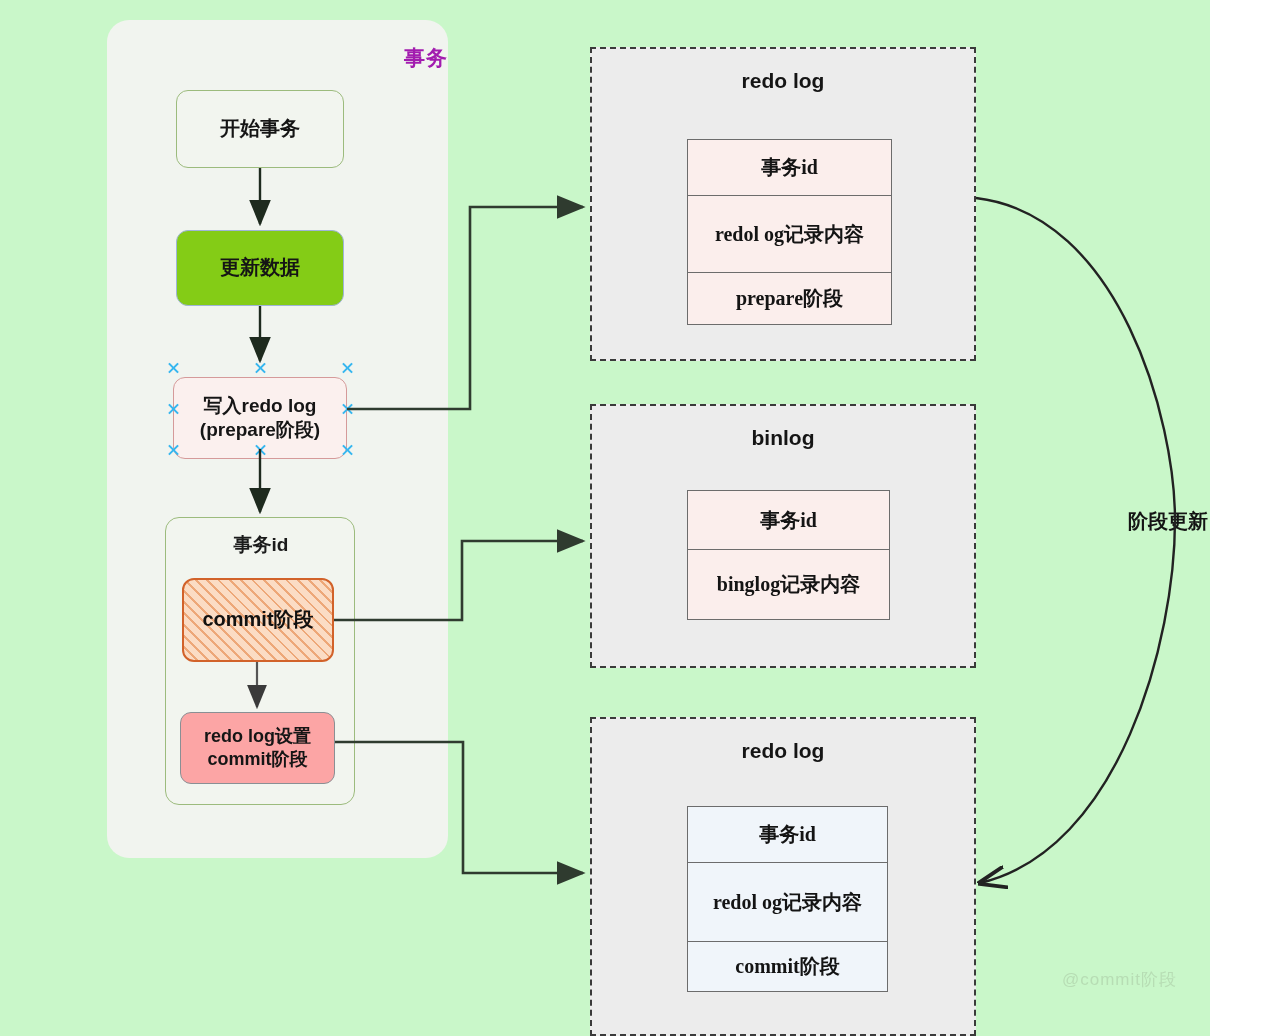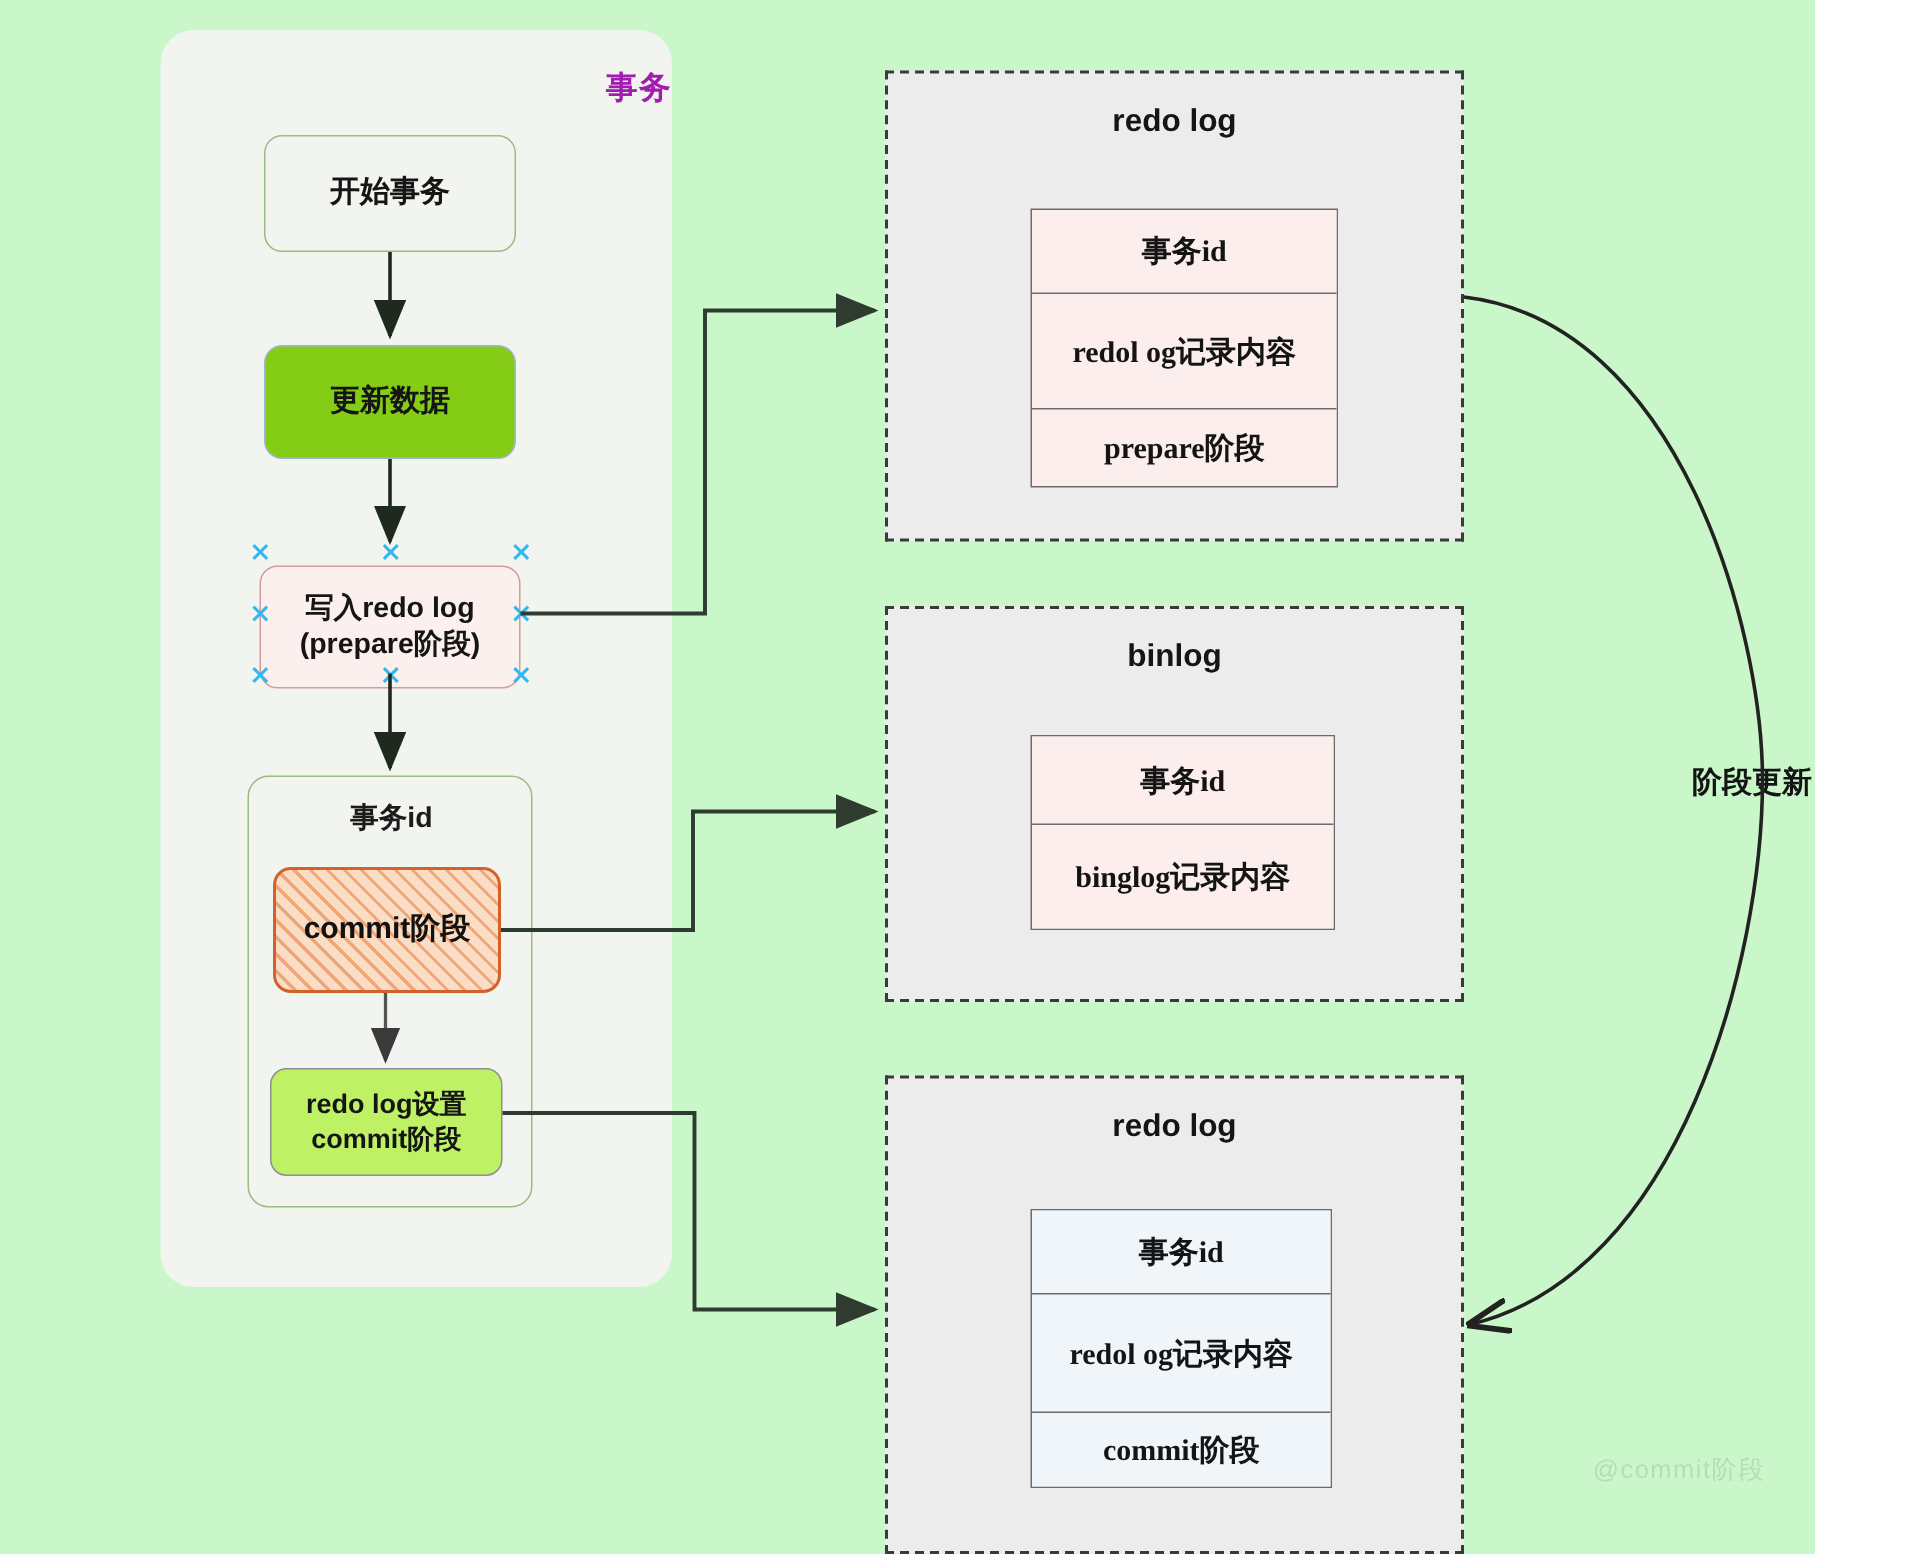--- a/index.html
+++ b/index.html
@@ -37,7 +37,7 @@
     background-image:repeating-linear-gradient(45deg,
        rgba(226,124,58,.55) 0 2px, rgba(255,255,255,0) 2px 8px);}
   .n-commit{left:180px;top:712px;width:155px;height:72px;border-radius:11px;
-    border:1.5px solid #8a8f94;background:#bef264;font-size:18px;}
+    border:1.5px solid #8a8f94;background:#fca5a5;font-size:18px;}
 
   
   .handle{position:absolute;width:13px;height:13px;pointer-events:none;}

